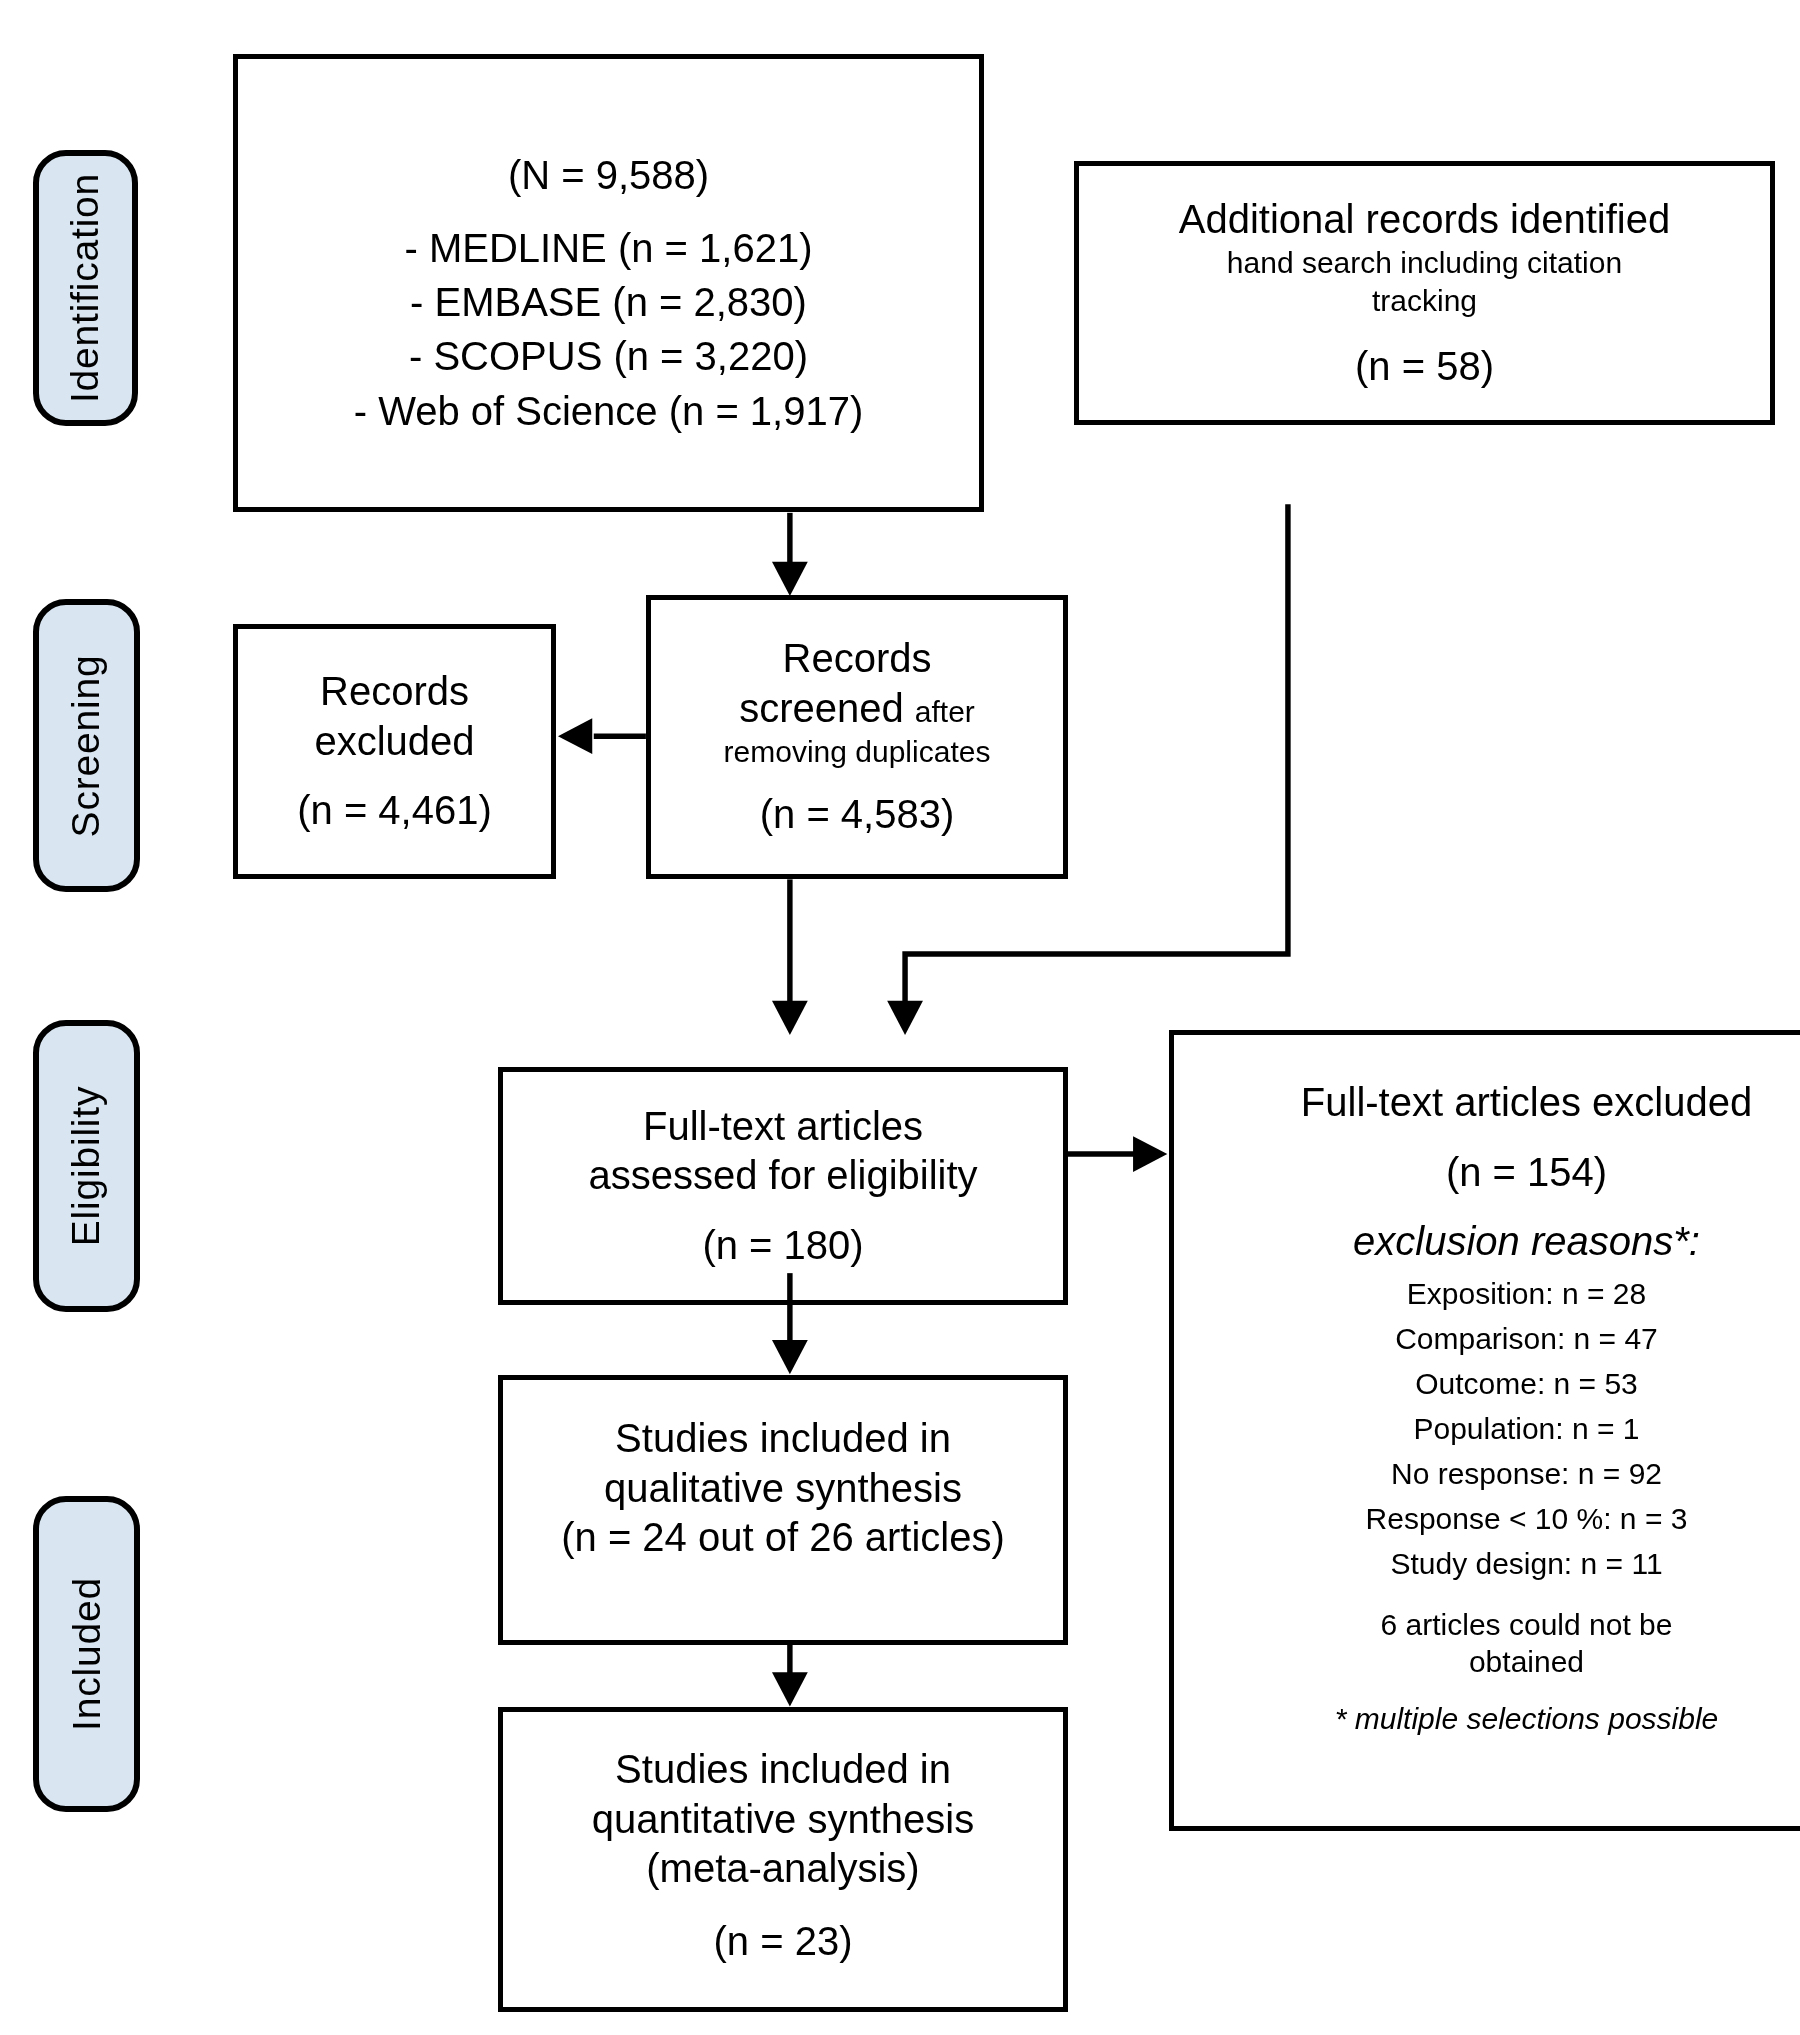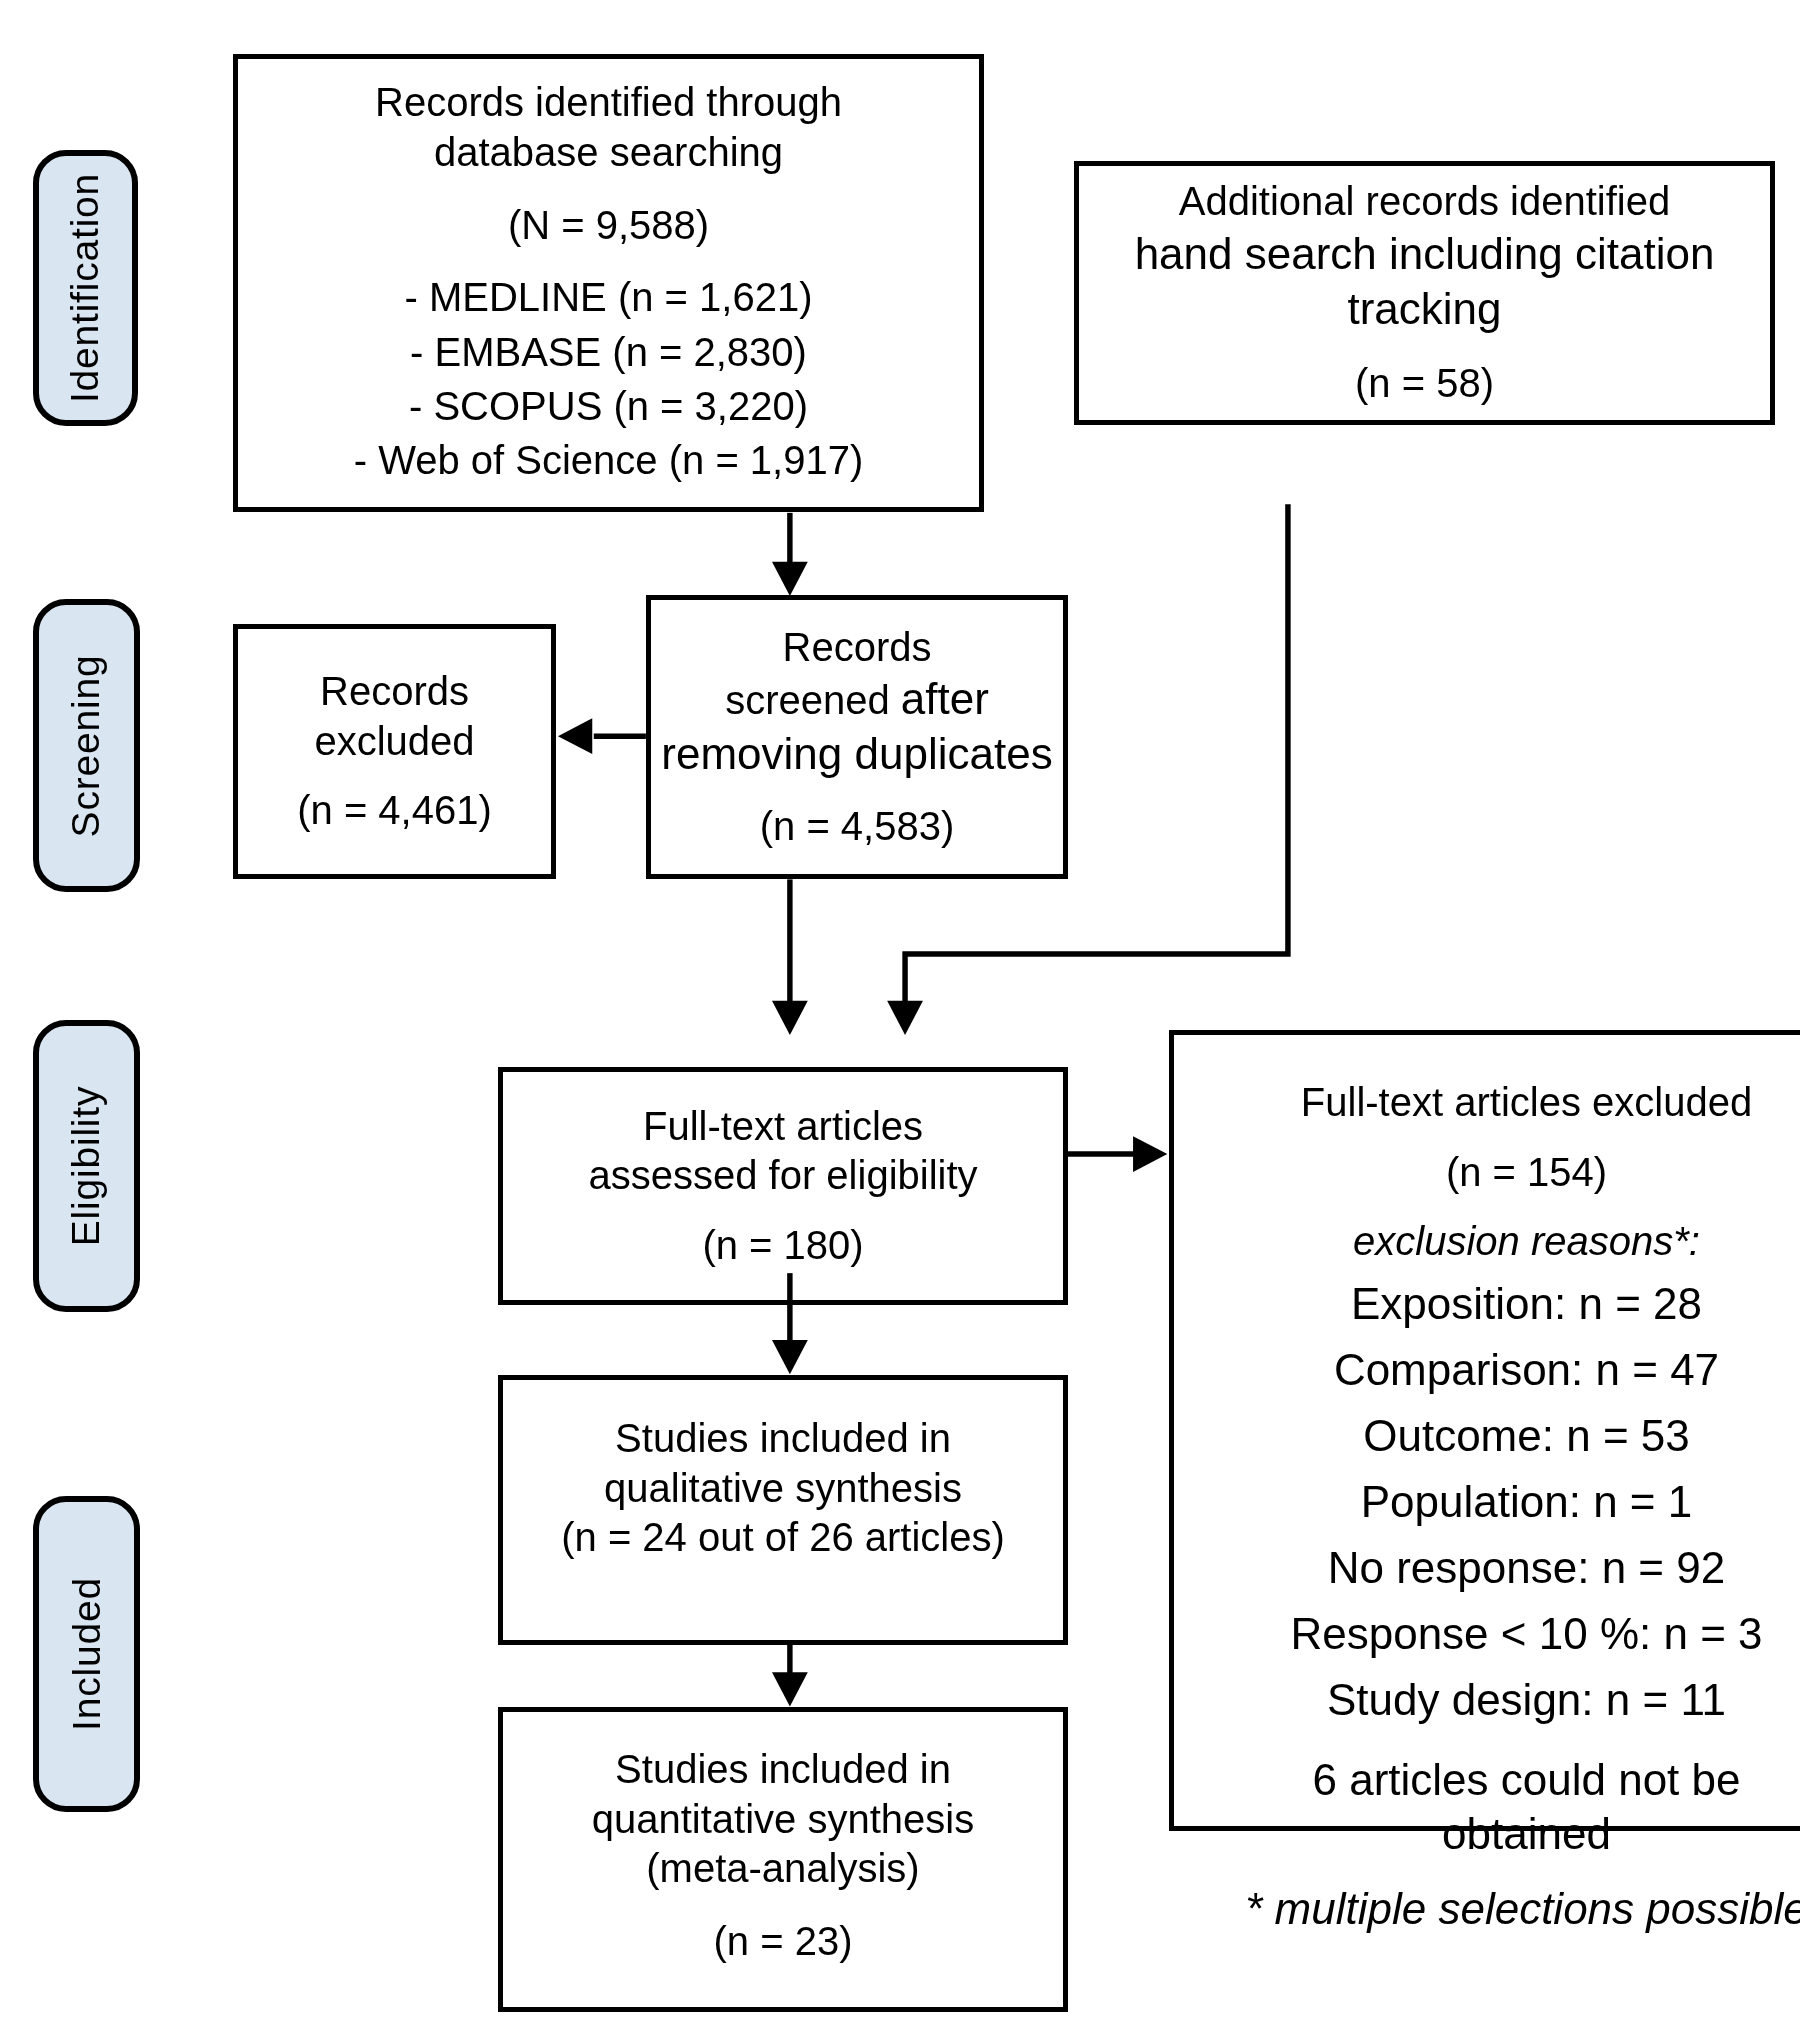--- a/index.html
+++ b/index.html
@@ -61,10 +61,6 @@
   </div>
 
   <div class="box" id="box-identified">
-    <div>
-      <div>Records identified through</div>
-      <div>database searching</div>
-    </div>
     <div class="mt2">(N = 9,588)</div>
     <div class="srcs">
       <div>- MEDLINE (n = 1,621)</div>

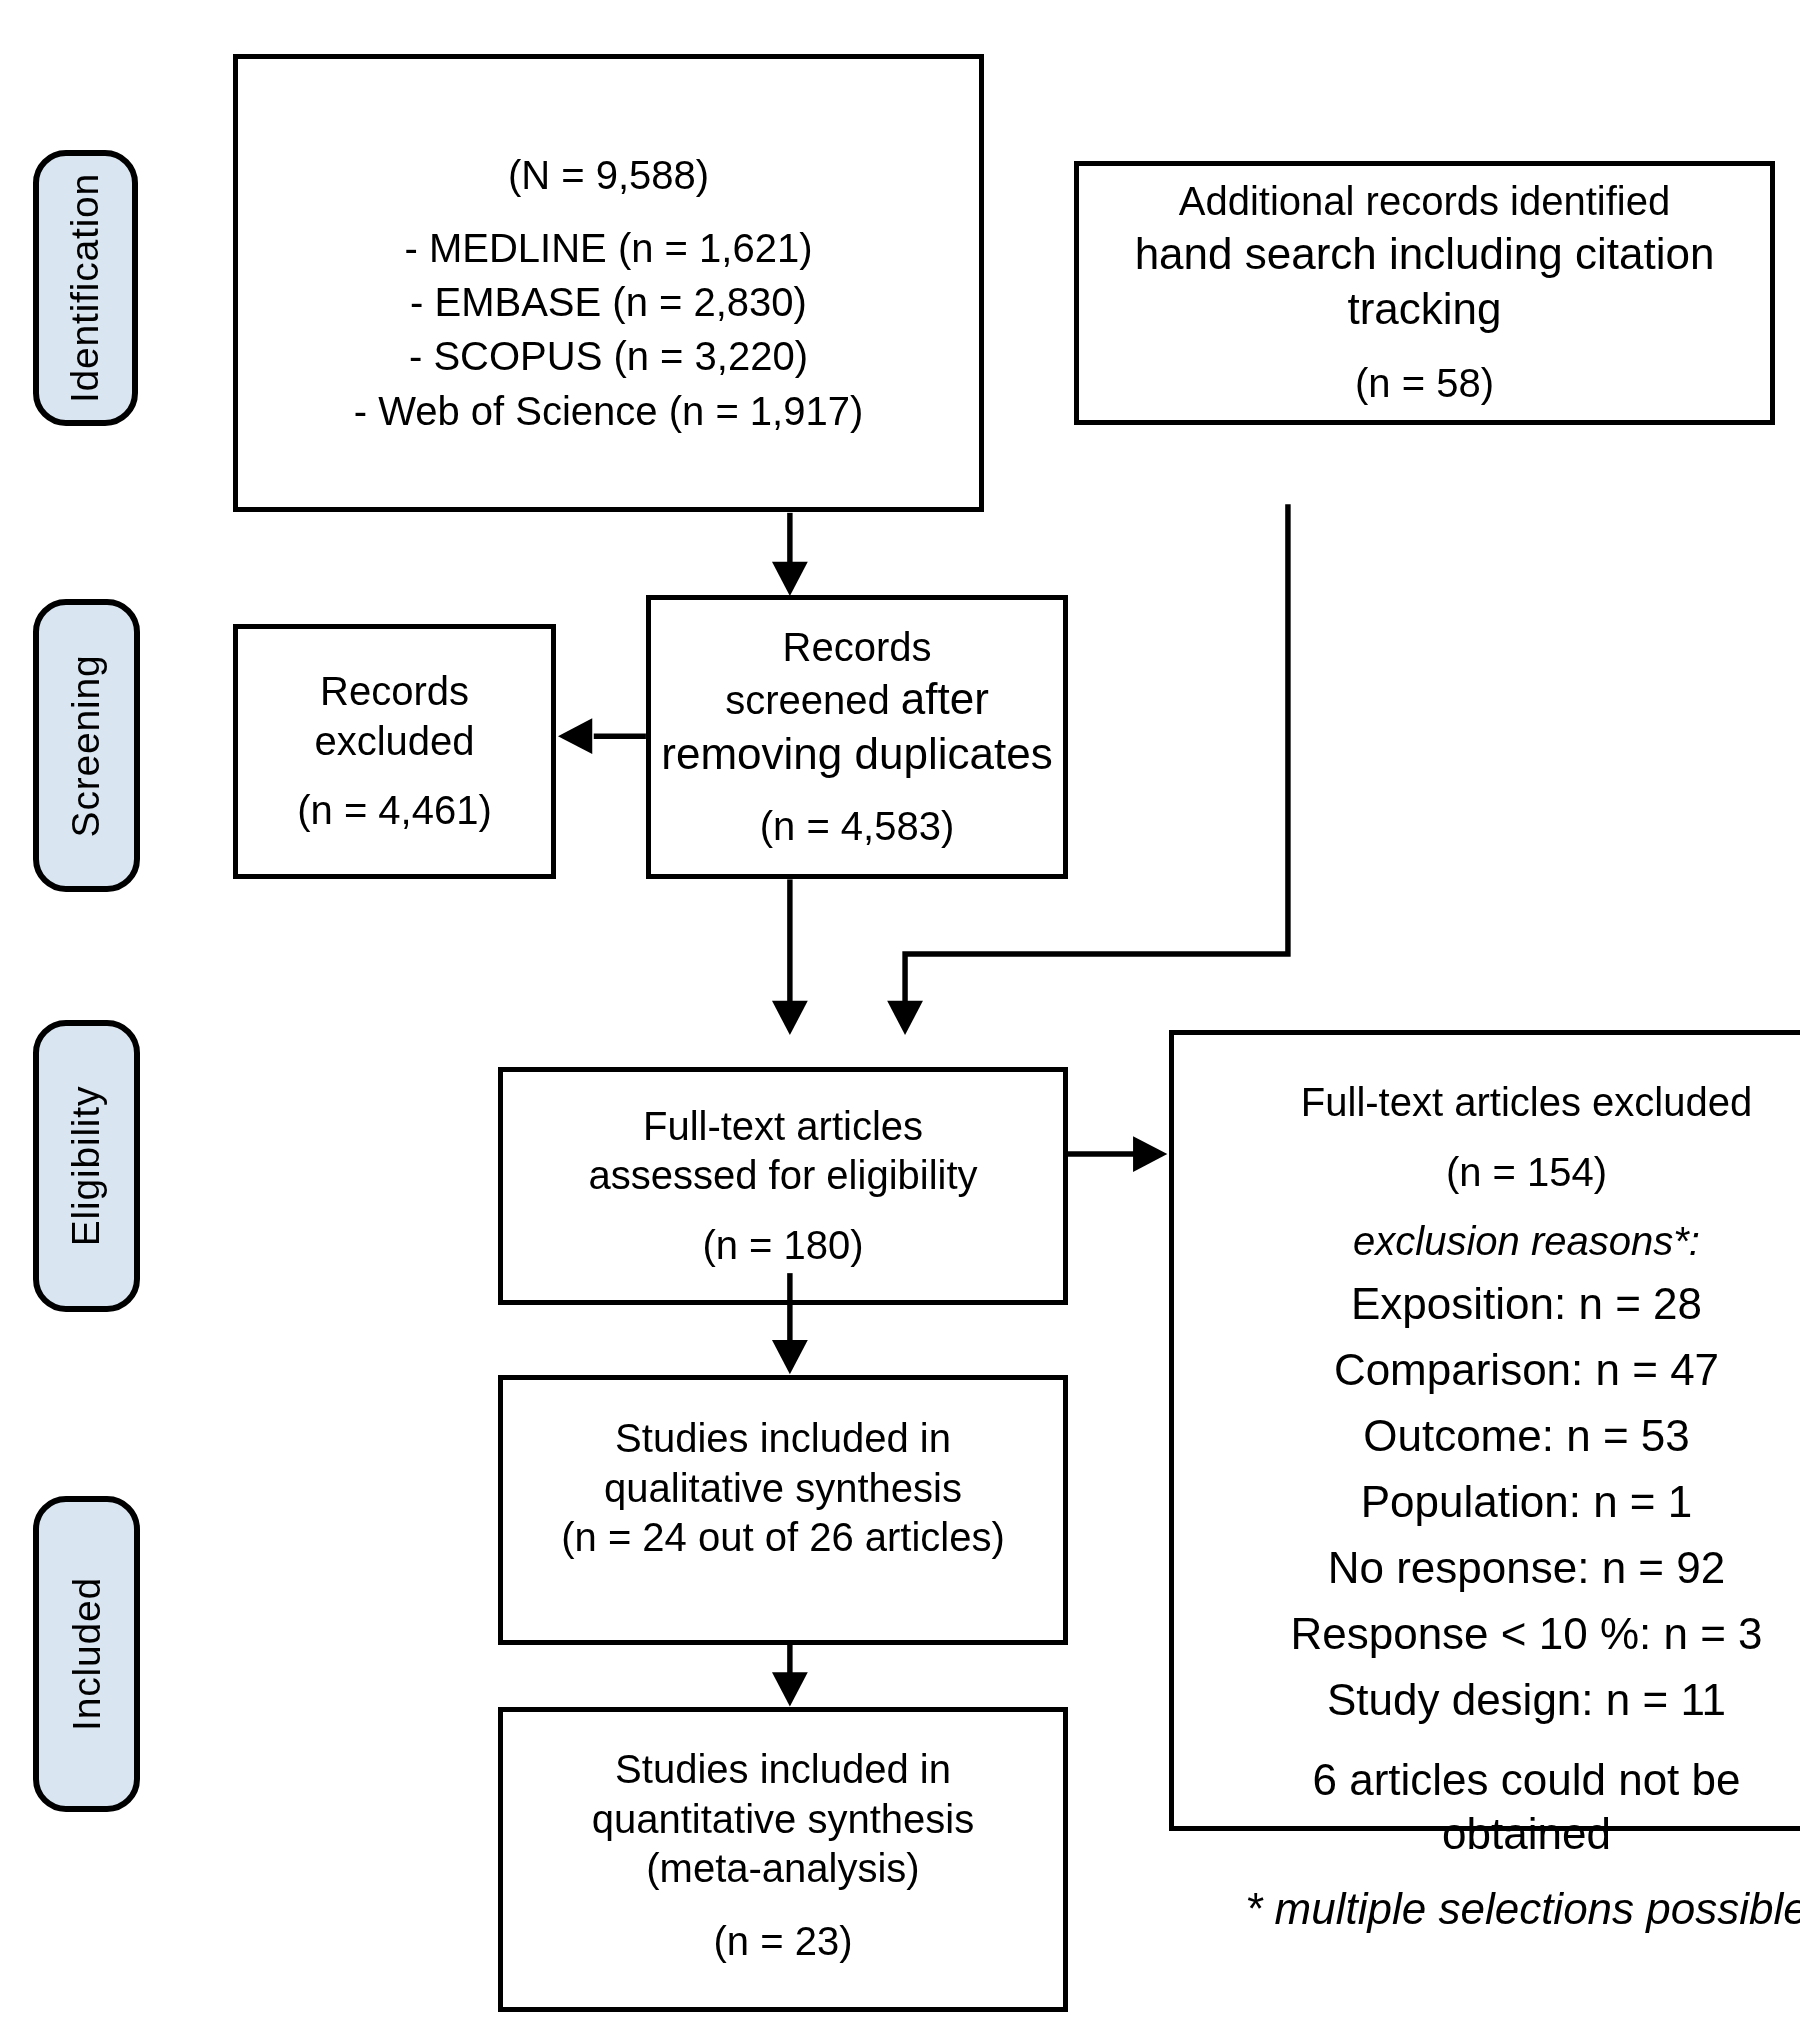--- a/index.html
+++ b/index.html
@@ -20,7 +20,7 @@
     display:flex;flex-direction:column;align-items:center;justify-content:center;
     text-align:center;font-size:40px;line-height:1.24;
   }
-  .sm{font-size:44px;}
+  .sm{font-size:30px;}
   .it{font-style:italic;}
   .mt1{margin-top:20px;}
   .mt2{margin-top:23px;}

